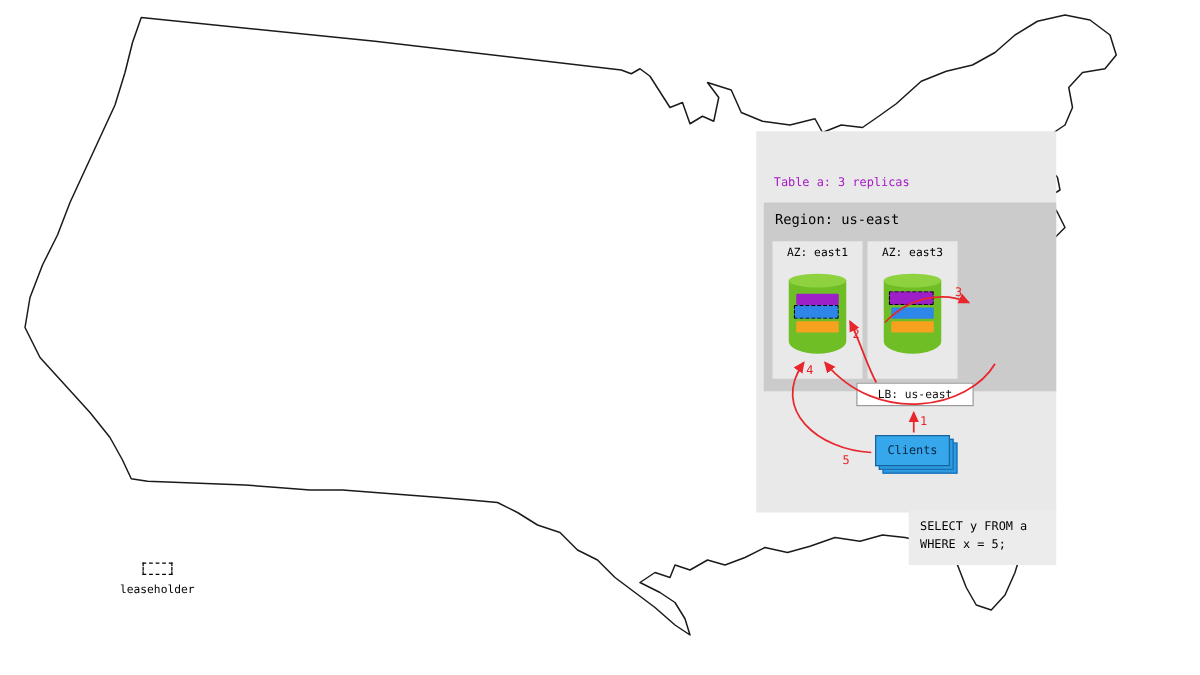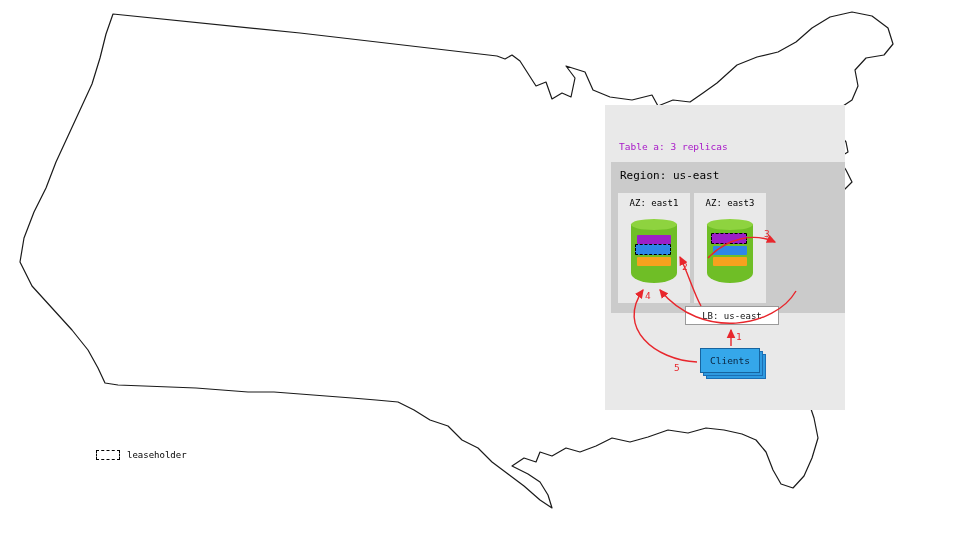--- a/index.html
+++ b/index.html
@@ -120,6 +120,10 @@
 
   </div>
 
+  <div class="sql">
+    <div>SELECT y FROM a</div>
+    <div>WHERE x = 5;</div>
+  </div>
 
   <div class="lease-legend">
     <span class="lease-swatch"></span>

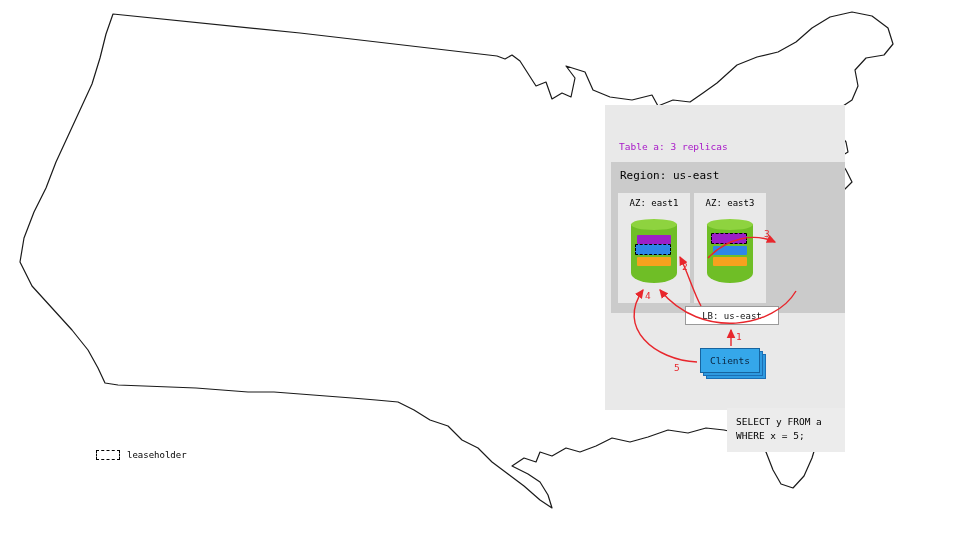--- a/index.html
+++ b/index.html
@@ -51,7 +51,7 @@
          font-size:9.5px; line-height:14px; padding:7px 0 0 9px; box-sizing:border-box; z-index:2; color:#000; }
 
   .lease-legend { position:absolute; left:96px; top:450px; display:flex; align-items:center; gap:7px;
-                  font-size:9px; z-index:2; color:#000; }
+                  font-size:9px; z-index:2; color:#000;flex-direction:column; }
   .lease-swatch { width:22px; height:8px; border:1.5px dashed #000; background:#fff; }
 
   svg.arrows { position:absolute; left:0; top:0; z-index:3; pointer-events:none; }

